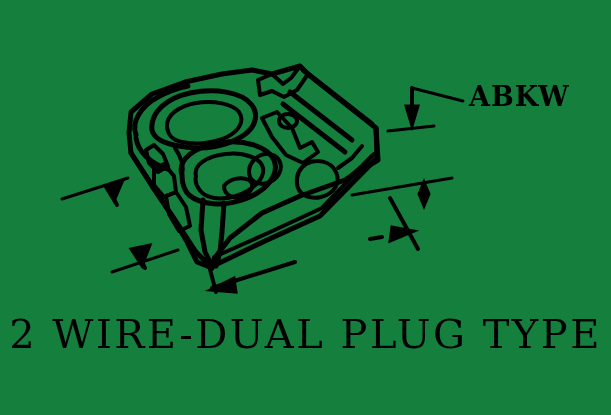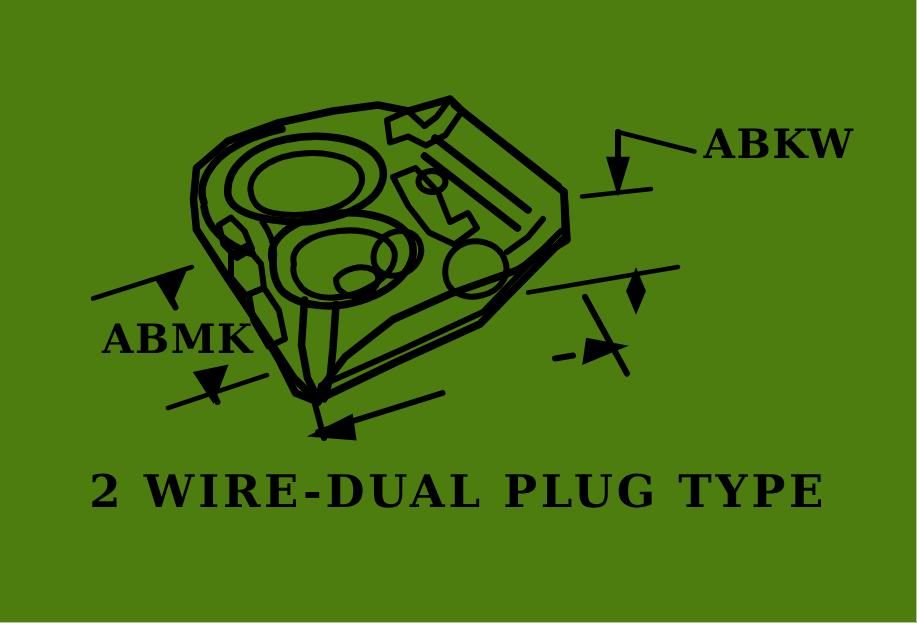--- a/index.html
+++ b/index.html
@@ -11,7 +11,7 @@
     position: relative;
     width: 611px;
     height: 415px;
-    background: #4d7c0f;
+    background: #15803d;
     overflow: hidden;
     font-family: "DejaVu Serif", serif;
   }

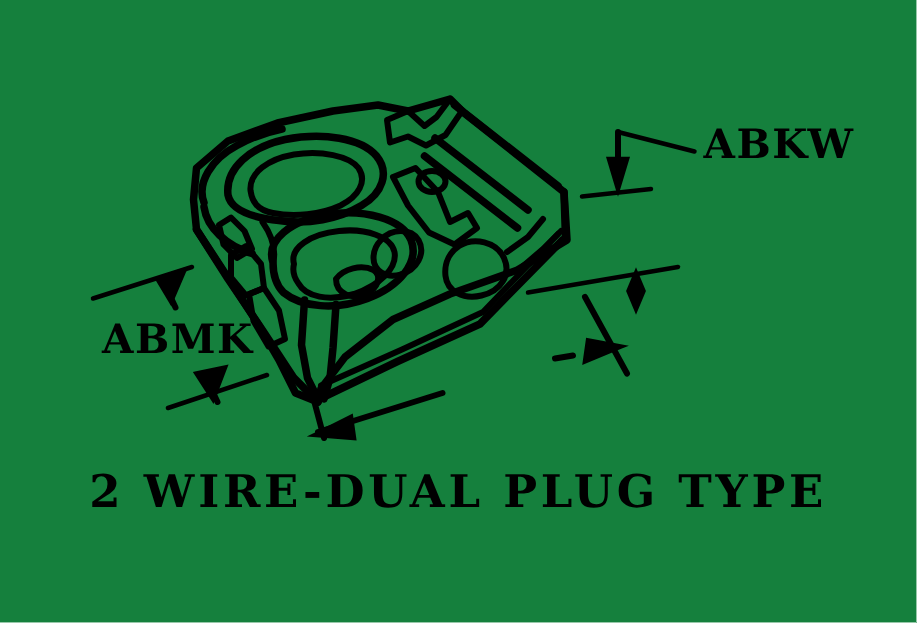--- a/index.html
+++ b/index.html
@@ -245,7 +245,6 @@
 
   <div class="dim-label" id="label-abkw">ABKW</div>
 
-  <div class="dim-label" id="label-abmk">ABMK</div>
 
 
   <div id="caption">2 WIRE-DUAL PLUG TYPE</div>

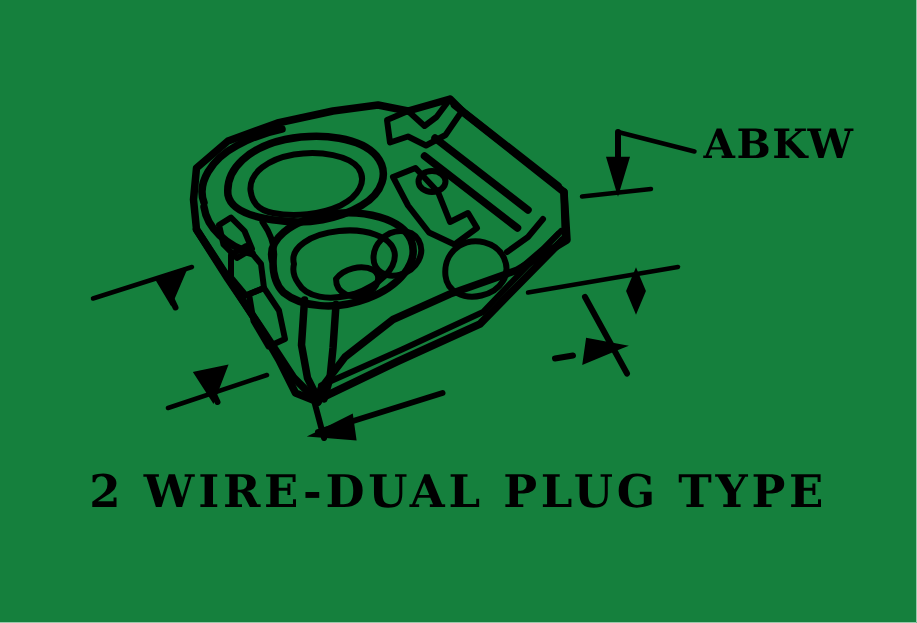--- a/index.html
+++ b/index.html
@@ -53,8 +53,8 @@
     width: 611px;
     text-align: center;
     font-family: "DejaVu Serif", serif;
-    font-weight: 700;
-    font-size: 30px;
+    font-weight: 400;
+    font-size: 40px;
     letter-spacing: 2.5px;
     color: #000000;
     line-height: 1.1;

